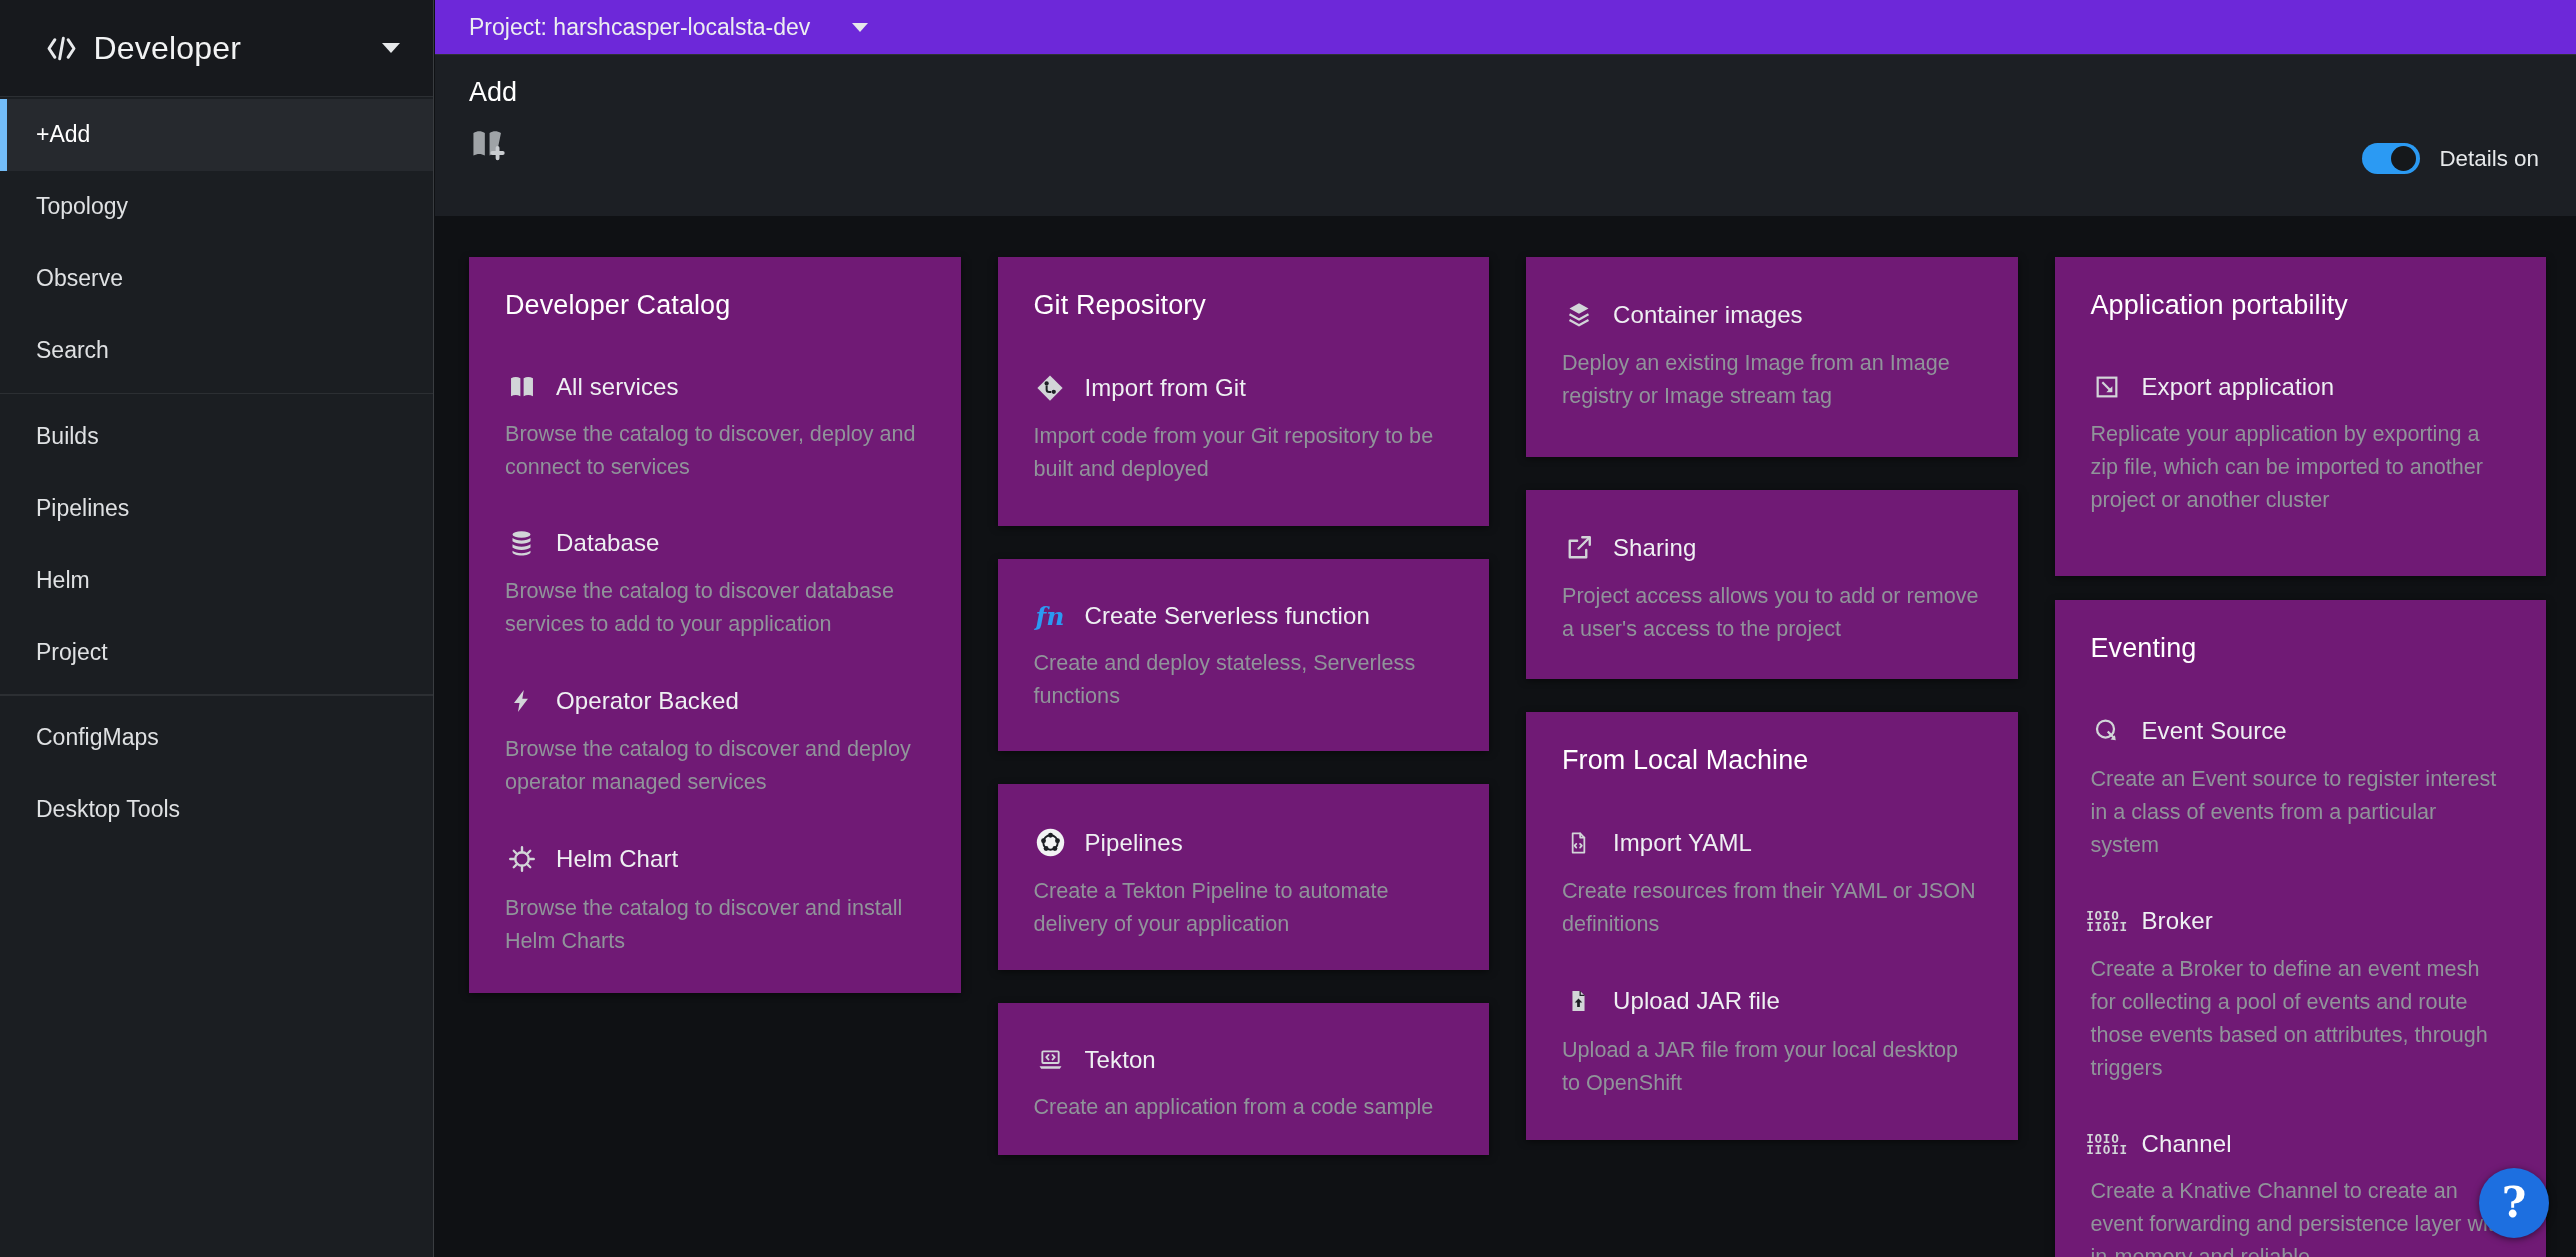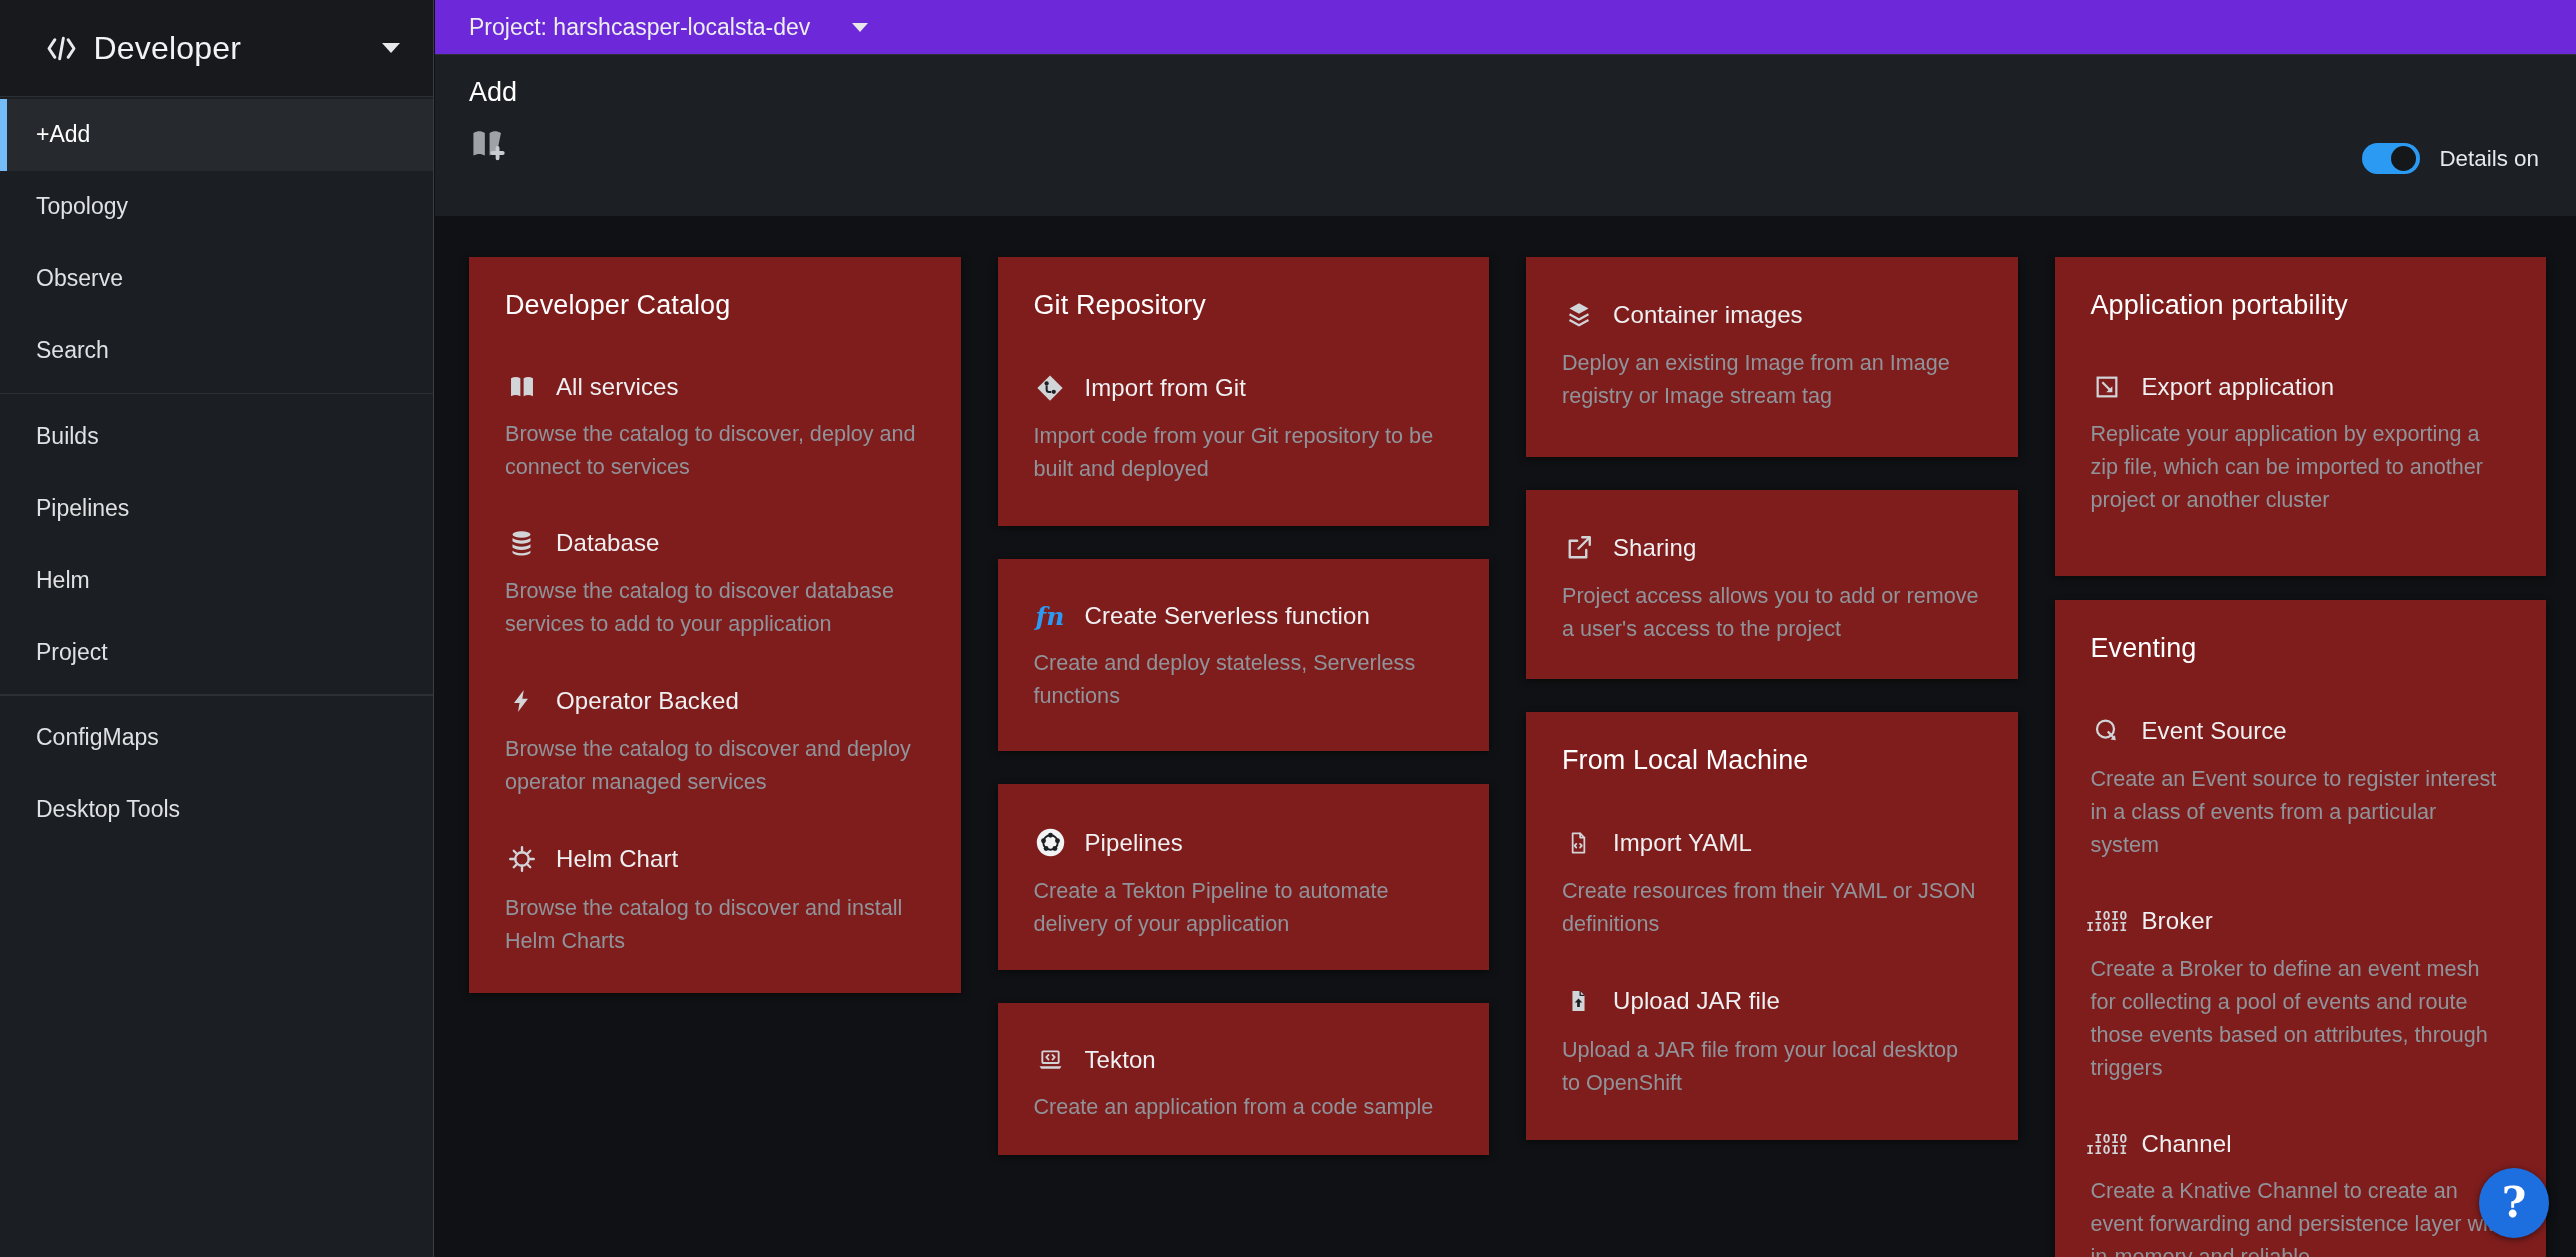--- a/index.html
+++ b/index.html
@@ -46,7 +46,7 @@
   .col { width:492px; display:flex; flex-direction:column; gap:33px; }
   .col.tight { gap:24px; }
 
-  .card { background:#7f1d1d; width:100%; padding:33px 36px 22px 36px;
+  .card { background:#701a75; width:100%; padding:33px 36px 22px 36px;
           box-shadow:0 2.2px 7.5px rgba(0,0,0,.55); }
   .card.no-title { padding-top:43px; }
   .card-title { color:#ffffff; font-size:27px; font-weight:500; margin-bottom:52px; letter-spacing:0.1px; }

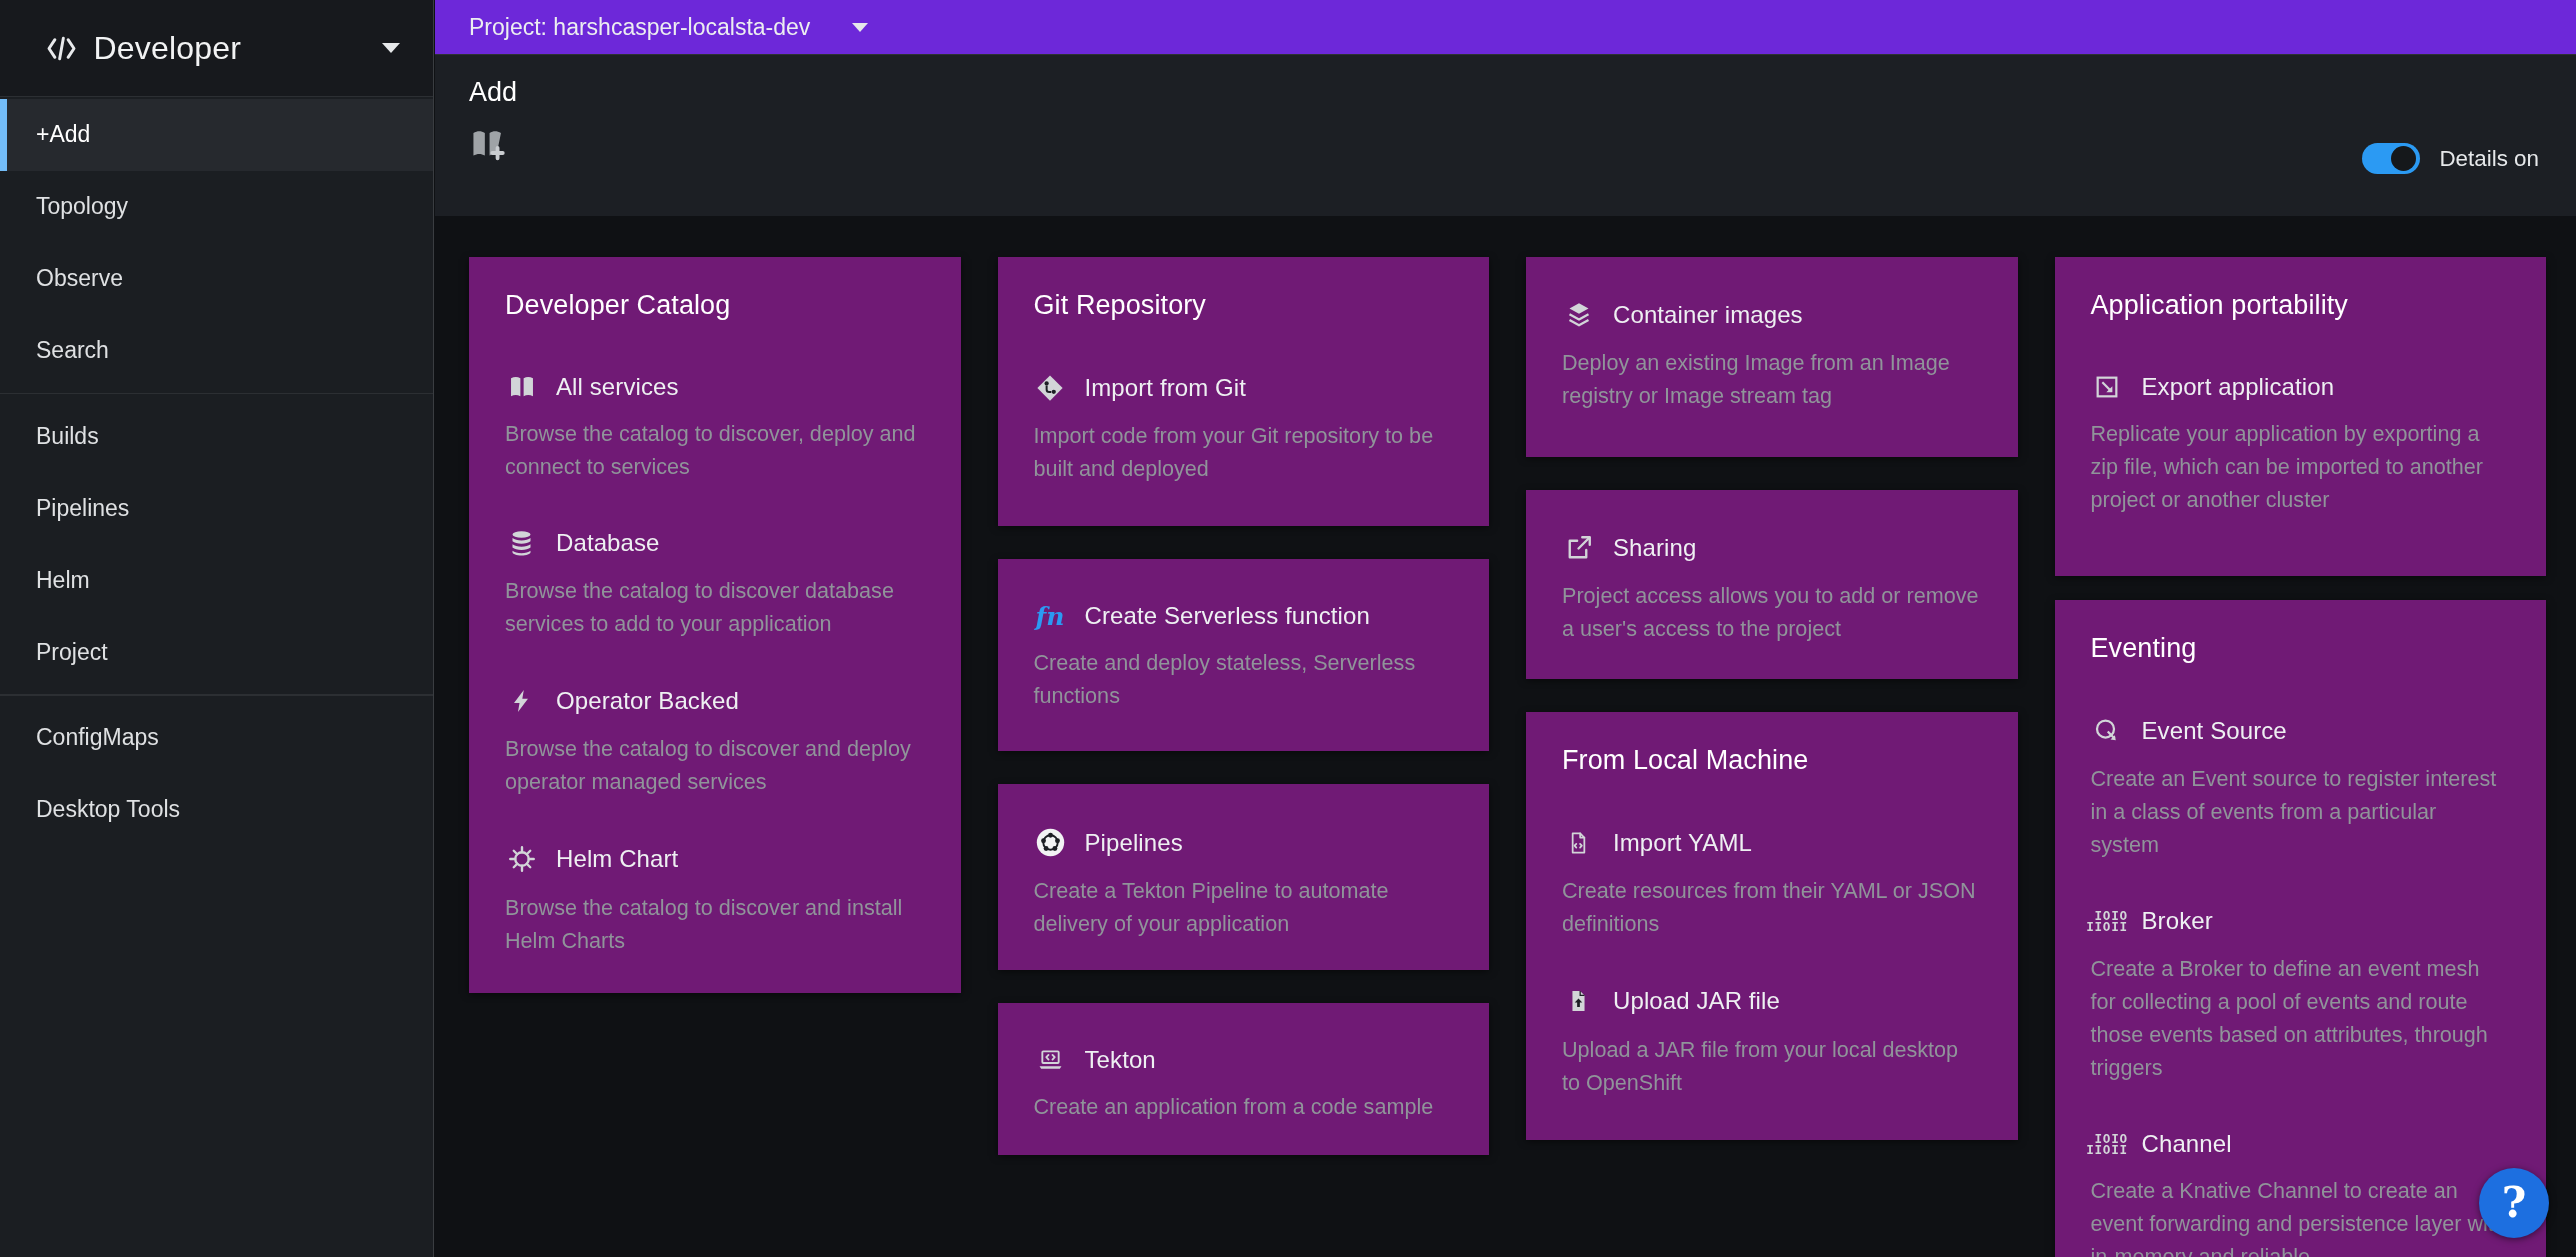--- a/index.html
+++ b/index.html
@@ -53,7 +53,7 @@
   .item { margin-bottom:46px; cursor:pointer; }
   .item:last-child { margin-bottom:0; }
   .item-head { display:flex; align-items:center; }
-  .icn { width:33px; display:flex; align-items:center; justify-content:center; flex:none;text-align:right; }
+  .icn { width:33px; display:flex; align-items:center; justify-content:center; flex:none; }
   .item-label { color:#eef0f2; font-size:24px; font-weight:500; margin-left:18px; letter-spacing:0.1px; }
   .item-desc { margin-top:16.4px; color:#90949a; font-size:21.6px; line-height:33px; font-weight:400; }
 

